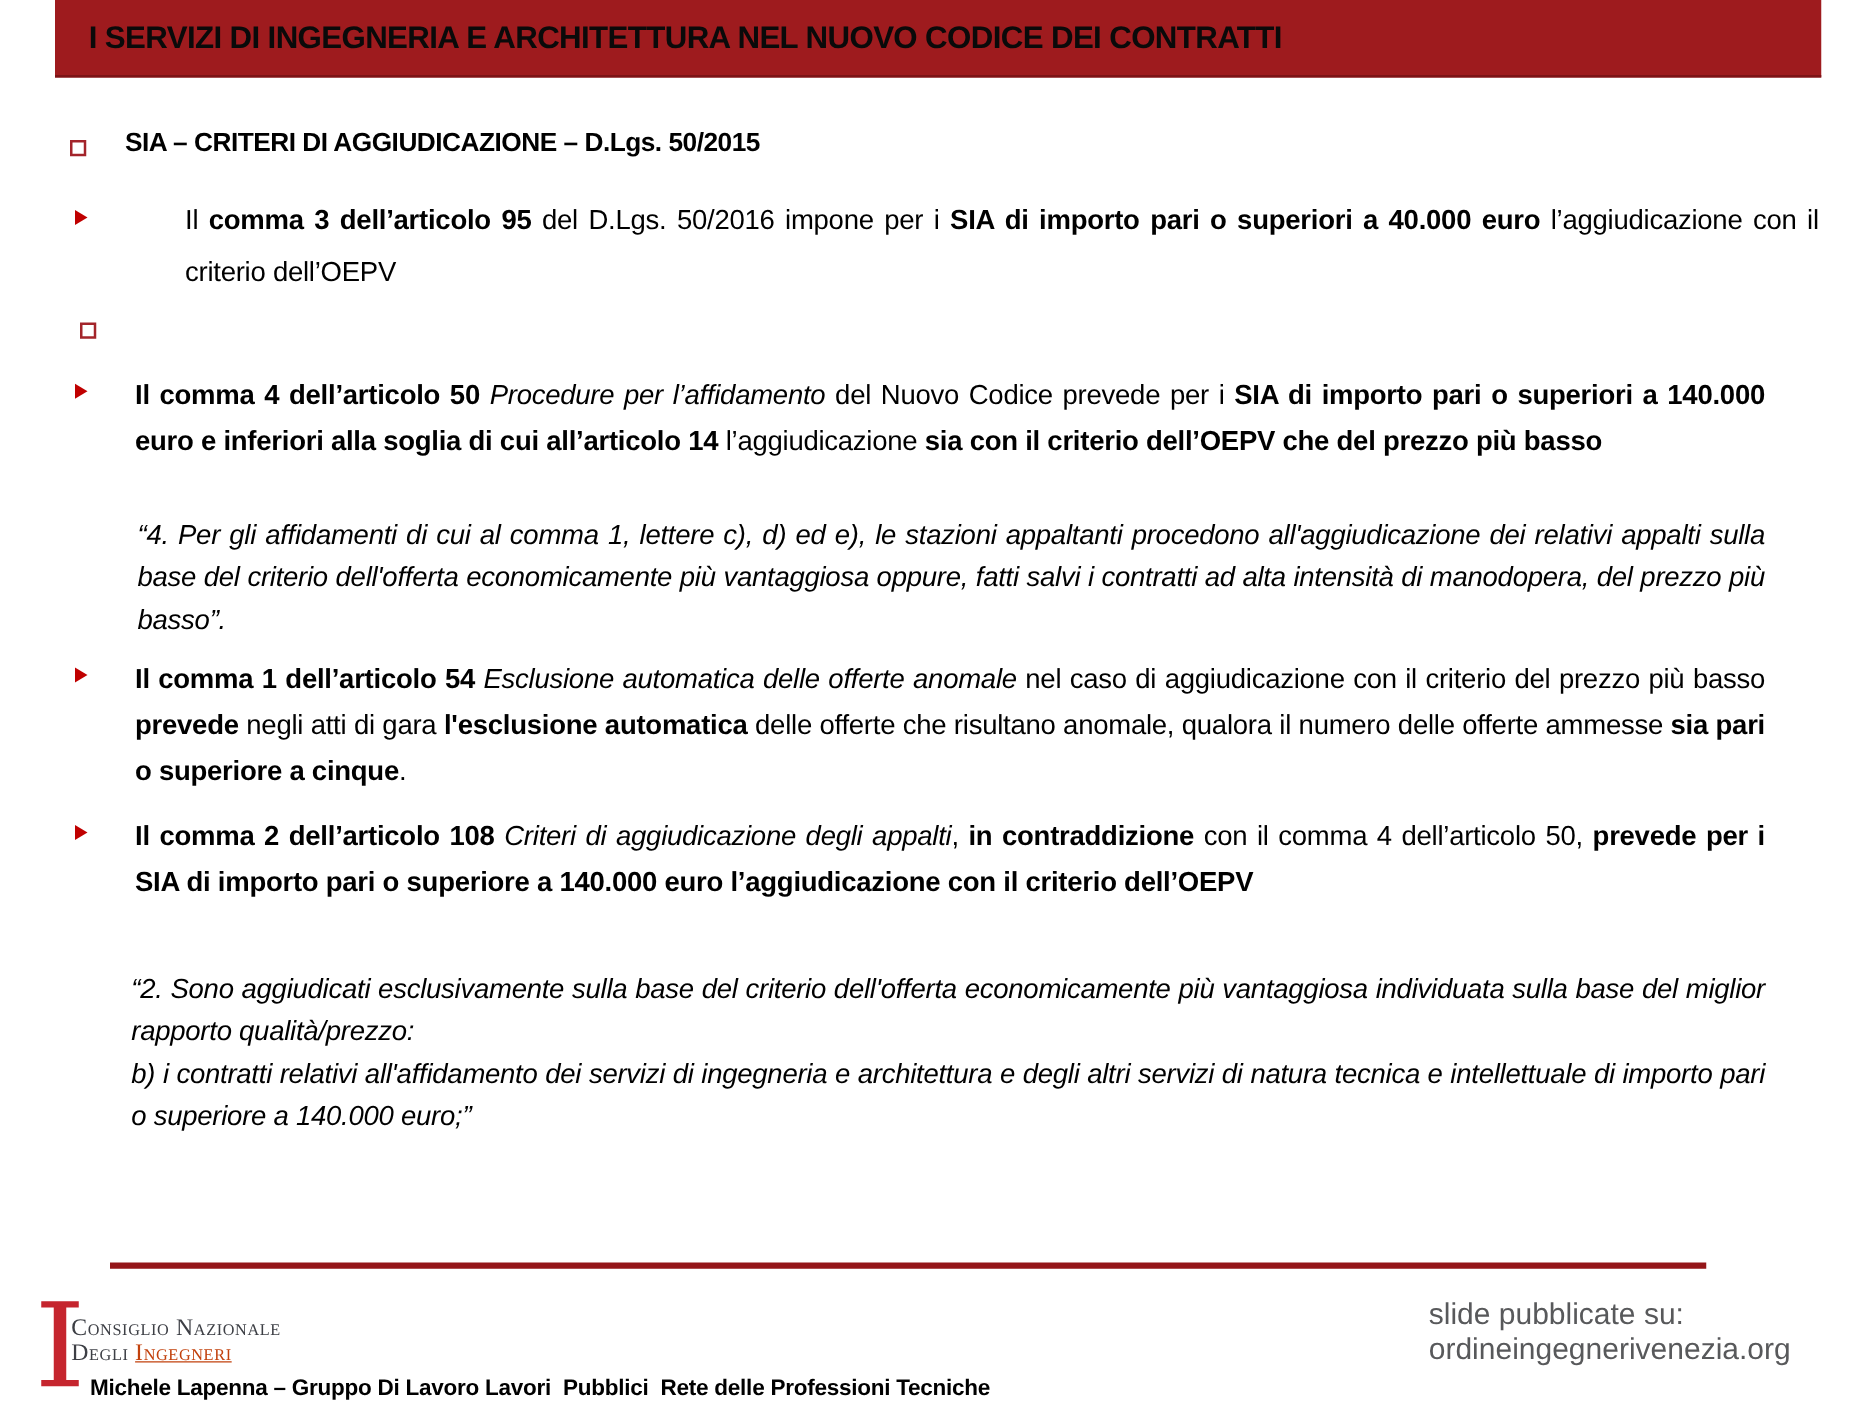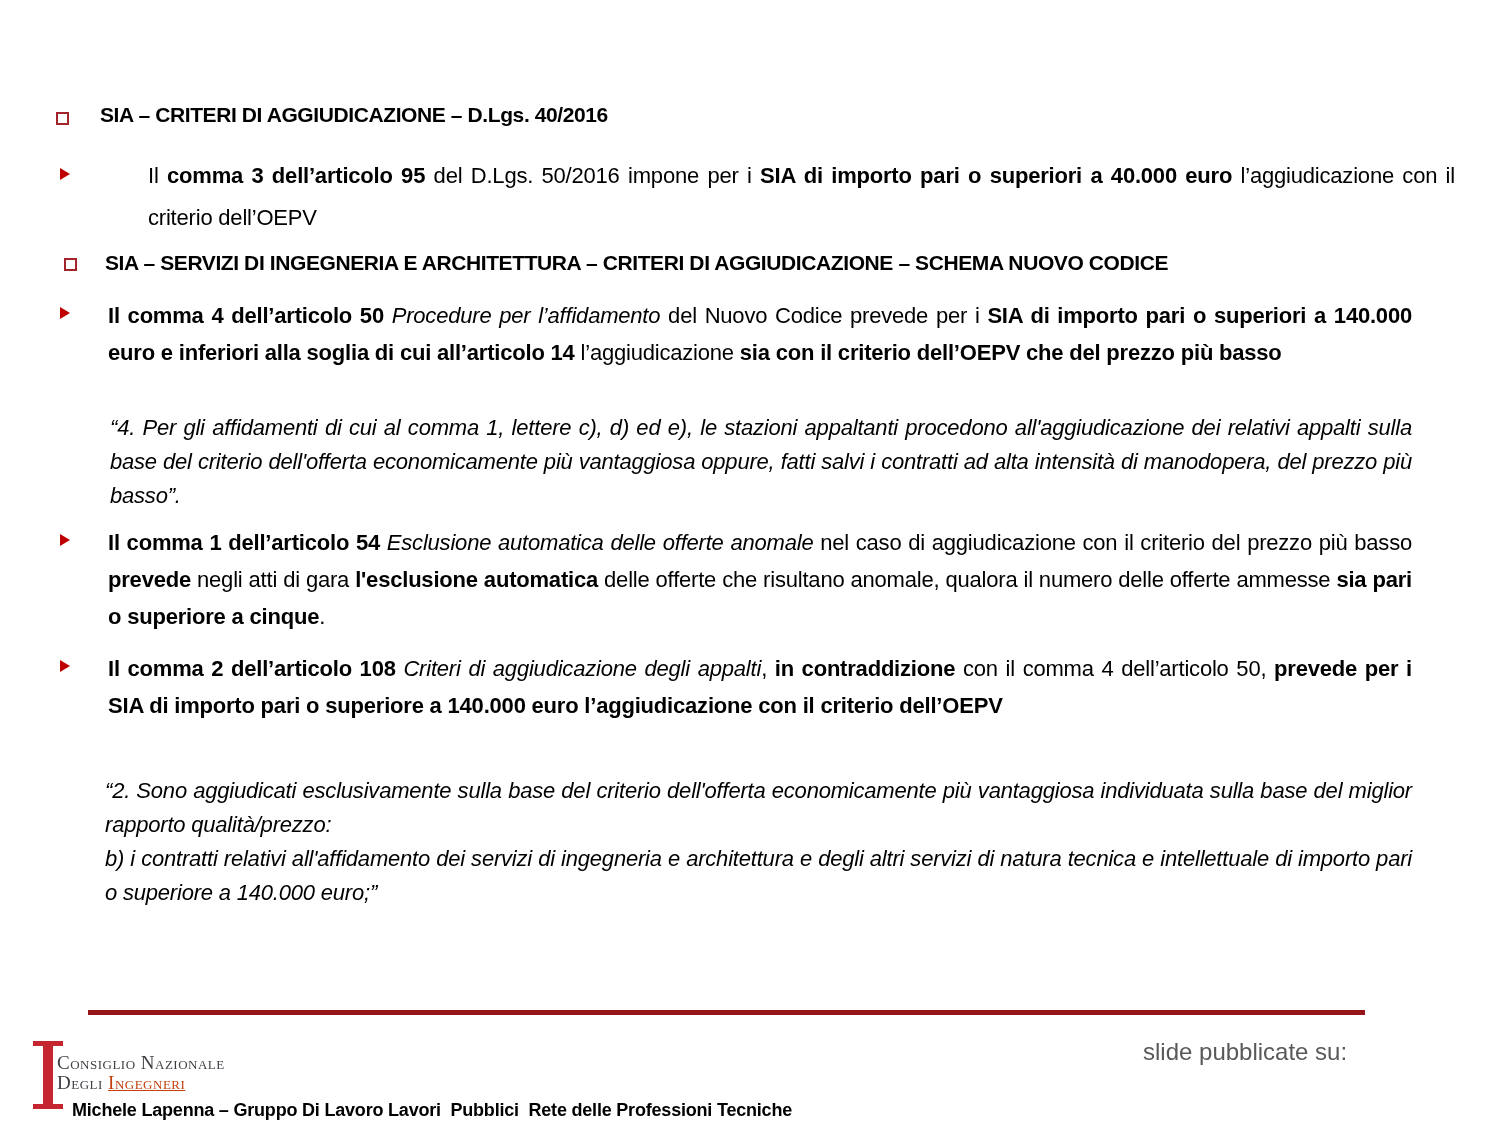--- a/index.html
+++ b/index.html
@@ -108,6 +108,9 @@
 
 <div class="slide">
 
+  <header class="titlebar">
+    <span class="title-text">I SERVIZI DI INGEGNERIA E ARCHITETTURA NEL NUOVO CODICE DEI CONTRATTI</span>
+  </header>
 
   <span class="m-square" style="left:56px; top:112px;"></span>
   <span class="m-arrow" style="left:60px; top:168px;"></span>

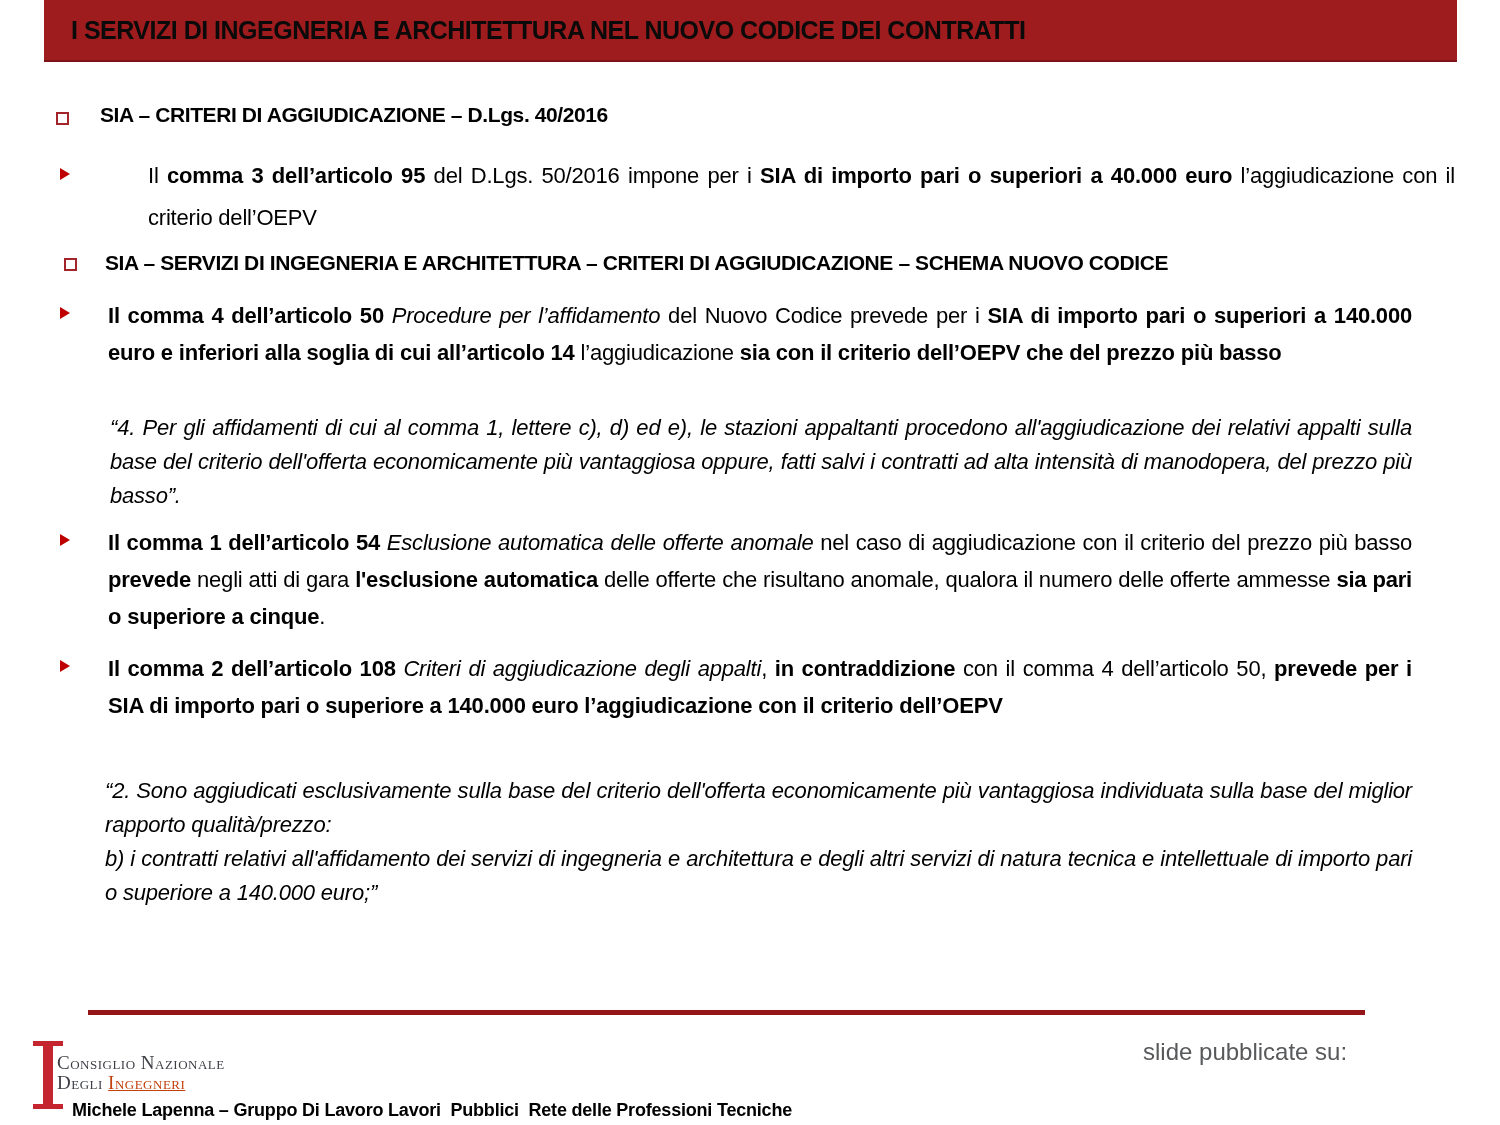--- a/index.html
+++ b/index.html
@@ -119,7 +119,7 @@
   <span class="m-arrow" style="left:60px; top:534px;"></span>
   <span class="m-arrow" style="left:60px; top:660px;"></span>
 
-  <div class="blk h" style="left:100px; top:103px;"><span style="font-weight: 700;">SIA – CRITERI DI AGGIUDICAZIONE – D.Lgs. 40/2016</span></div>
+  <div class="blk h" style="left:100px; top:103px;"><span style="font-weight: 700;">SIA – CRITERI DI AGGIUDICAZIONE – D.Lgs. 50/2015</span></div>
 
   <div class="blk p p1" style="left:105px; top:155px; width:1307px;"><span>Il </span><span style="font-weight: 700;">comma 3 dell’articolo 95 </span><span>del D.Lgs. 50/2016 impone per i </span><span style="font-weight: 700;">SIA di importo pari o superiori a 40.000 euro </span><span>l’aggiudicazione con il criterio dell’OEPV</span></div>
 

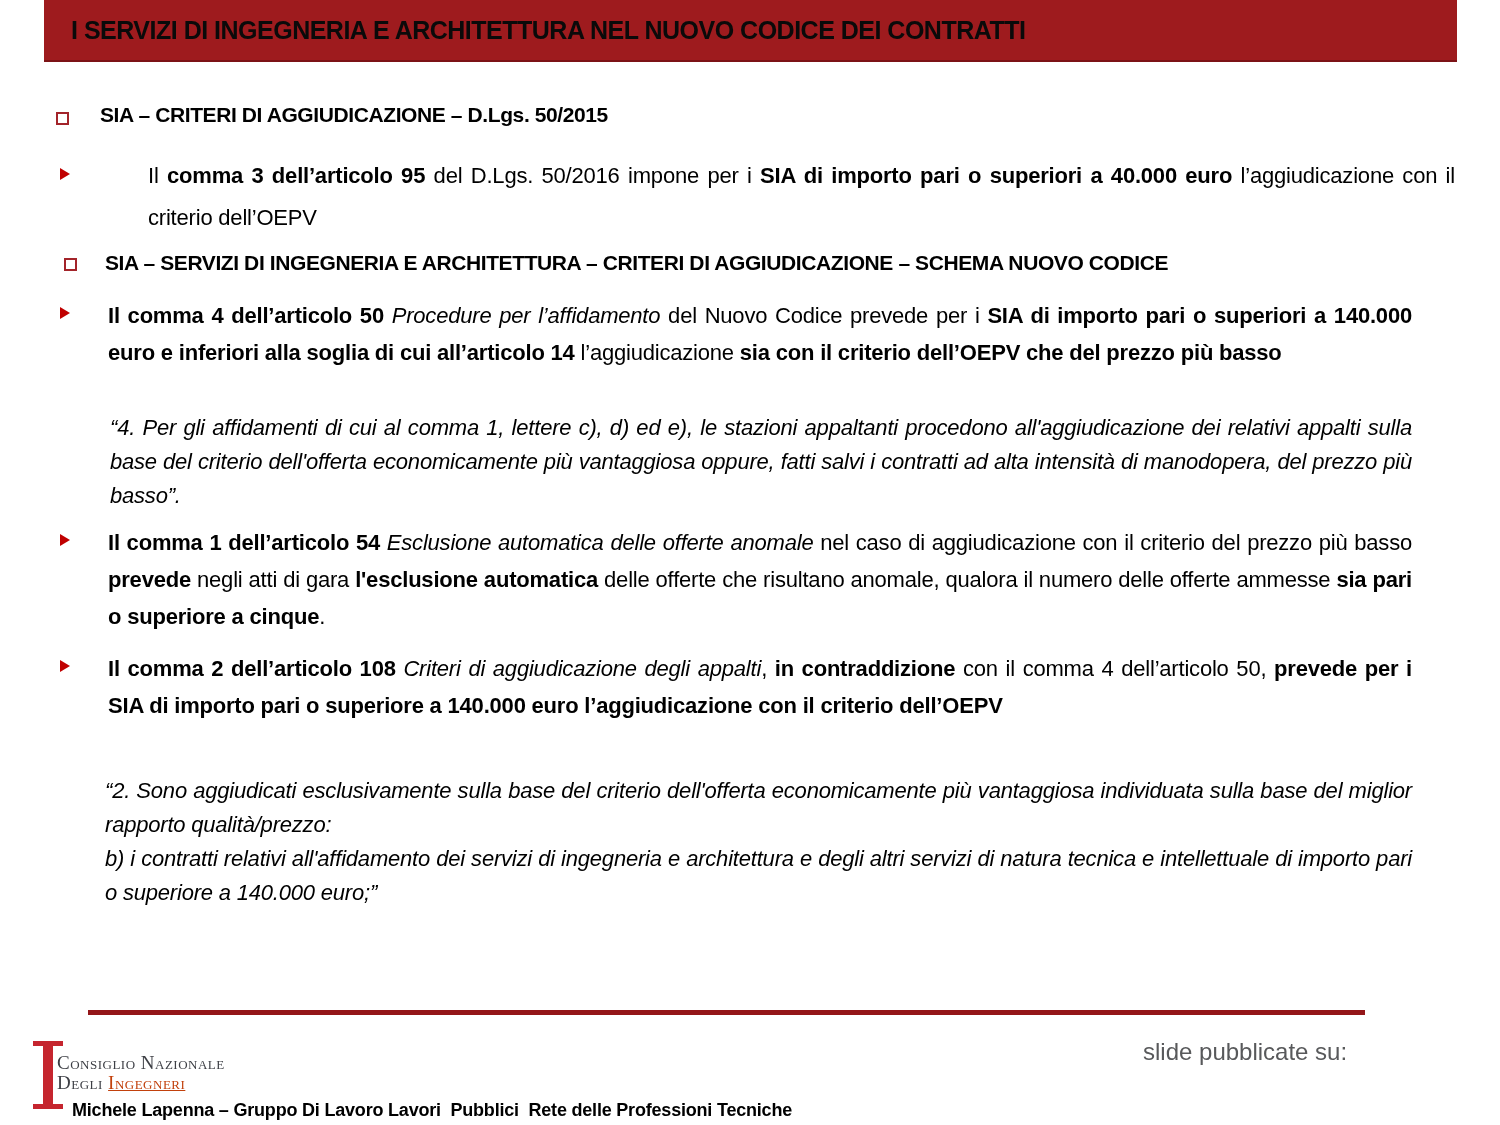--- a/index.html
+++ b/index.html
@@ -123,7 +123,6 @@
 
   <div class="blk p p1" style="left:105px; top:155px; width:1307px;"><span>Il </span><span style="font-weight: 700;">comma 3 dell’articolo 95 </span><span>del D.Lgs. 50/2016 impone per i </span><span style="font-weight: 700;">SIA di importo pari o superiori a 40.000 euro </span><span>l’aggiudicazione con il criterio dell’OEPV</span></div>
 
-  <div class="blk h" style="left:105px; top:251px;"><span style="font-weight: 700;">SIA – SERVIZI DI INGEGNERIA E ARCHITETTURA – CRITERI DI AGGIUDICAZIONE – SCHEMA NUOVO CODICE</span></div>
 
   <div class="blk p" style="left:108px; top:297px; width:1304px;"><span style="font-weight: 700;">Il comma 4 dell’articolo 50 </span><span style="font-style: italic;">Procedure per l’affidamento </span><span>del Nuovo Codice prevede per i </span><span style="font-weight: 700;">SIA di importo pari o superiori a 140.000 euro e inferiori alla soglia di cui all’articolo 14 </span><span>l’aggiudicazione </span><span style="font-weight: 700;">sia con il criterio dell’OEPV che del prezzo più basso</span></div>
 

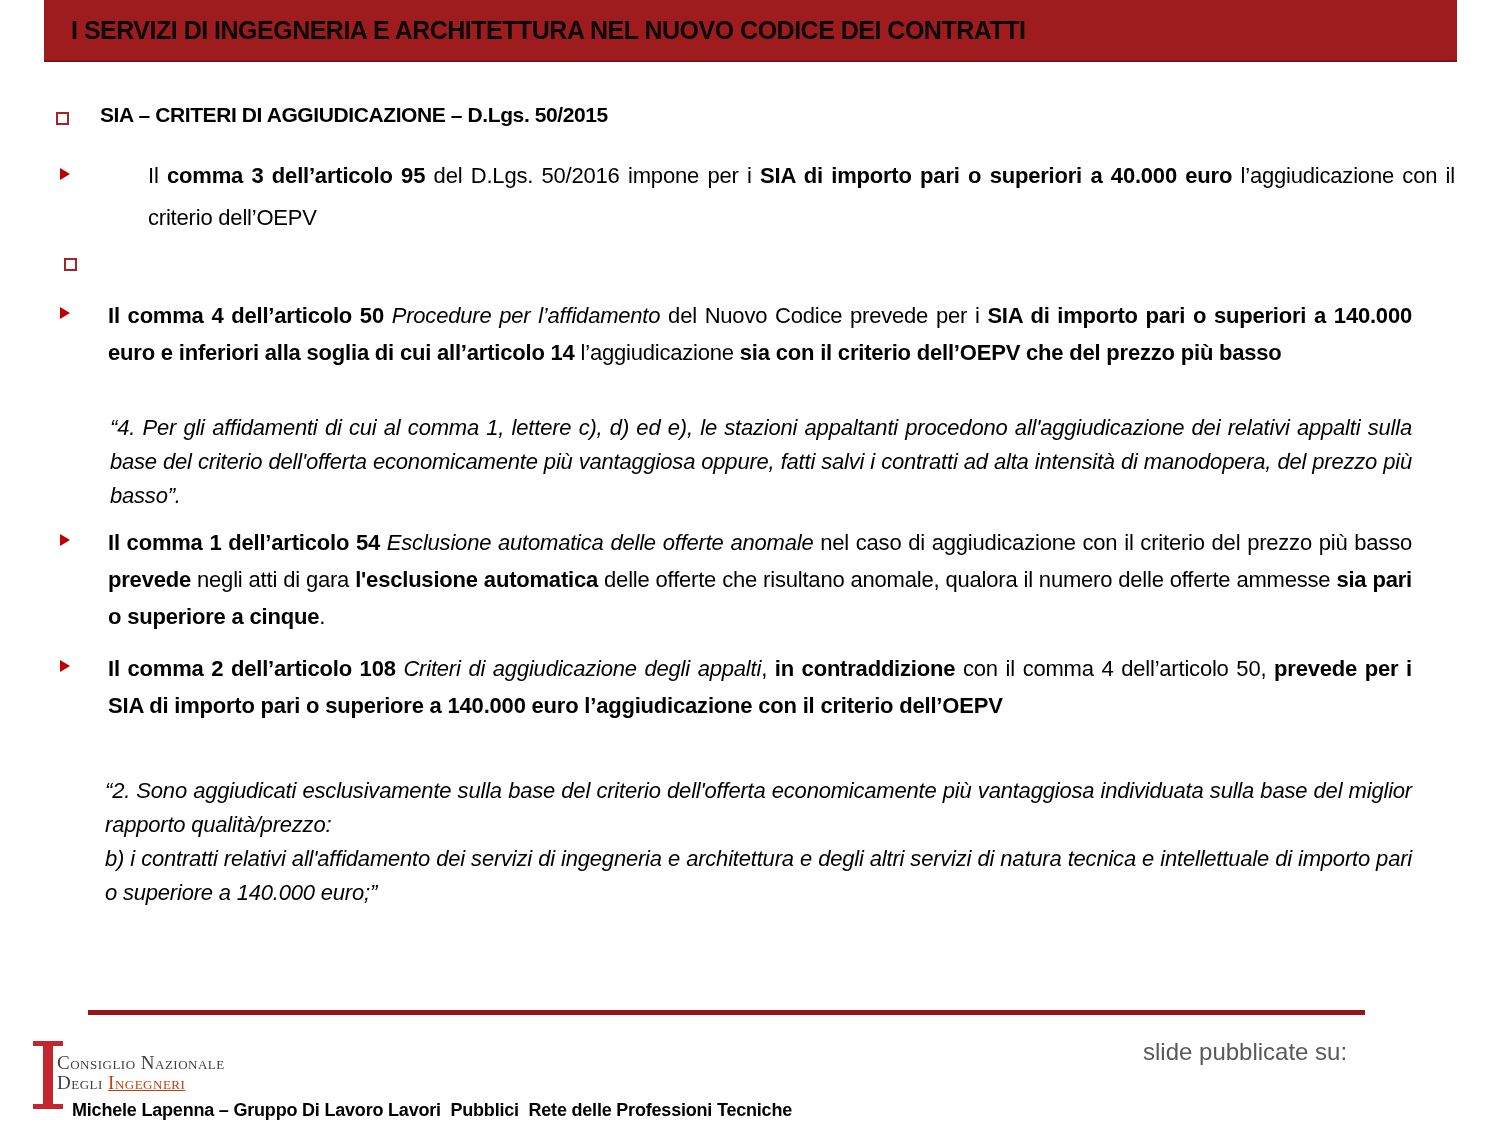--- a/index.html
+++ b/index.html
@@ -151,6 +151,7 @@
 
   <div class="published">
     <span>slide pubblicate su:</span><br>
+    <span>ordineingegnerivenezia.org</span>
   </div>
 
 </div>

